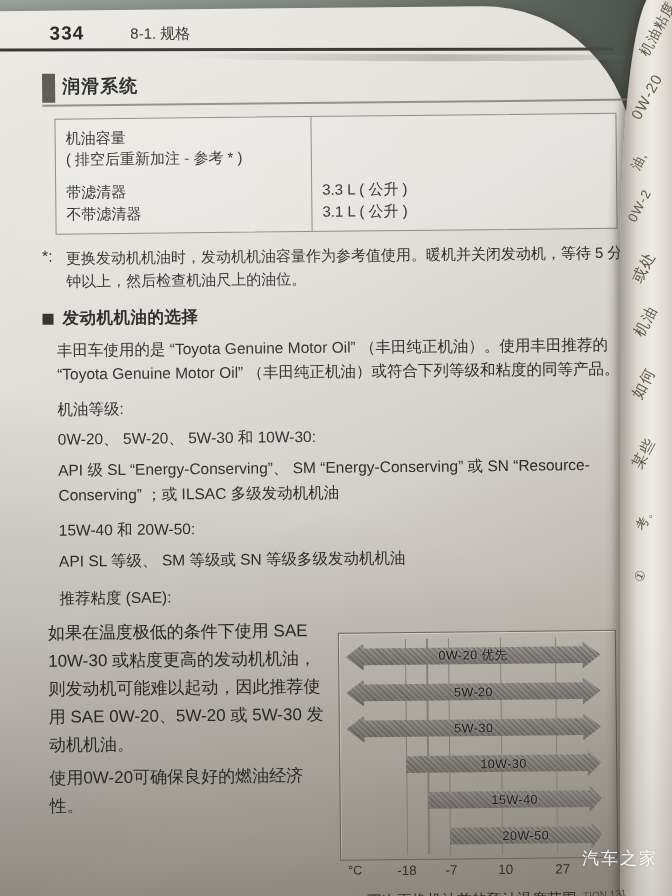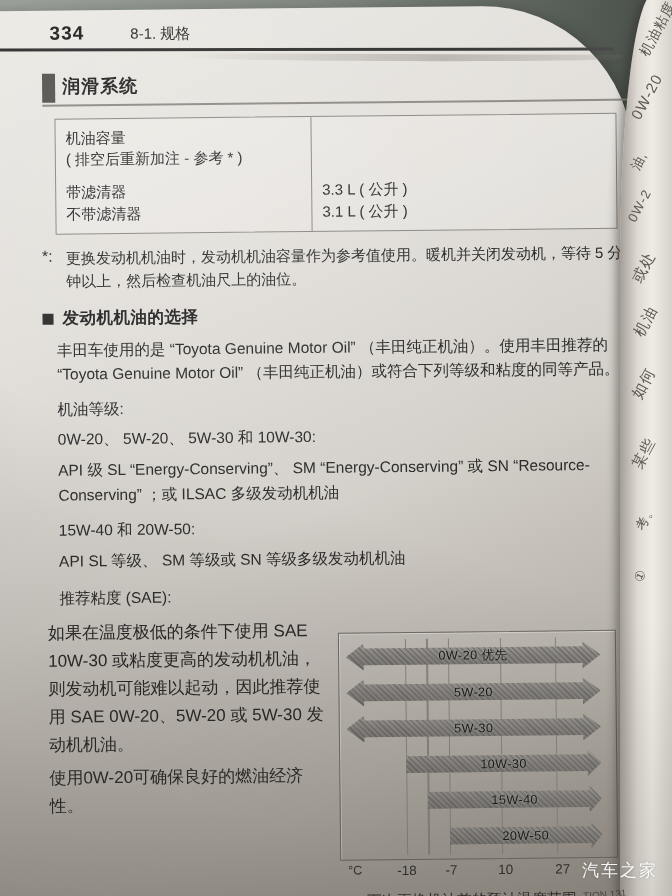--- a/index.html
+++ b/index.html
@@ -93,7 +93,7 @@
       linear-gradient(200deg, rgba(0,0,0,0) 55%, rgba(60,55,48,.18) 85%, rgba(60,55,48,.32) 100%);
   }
   
-  .wm { position:absolute; right:14px; bottom:14px; font-size:17px; letter-spacing:2px;
+  .wm { position:absolute; right:14px; bottom:26px; font-size:17px; letter-spacing:2px;
     color:rgba(255,255,255,.93); text-shadow:0 0 3px rgba(0,0,0,.2); }
   .wm-sub { position:absolute; right:46px; bottom:-4px; font-size:10px; color:#3c3a36; opacity:.85;
     transform:rotate(-4deg); }

